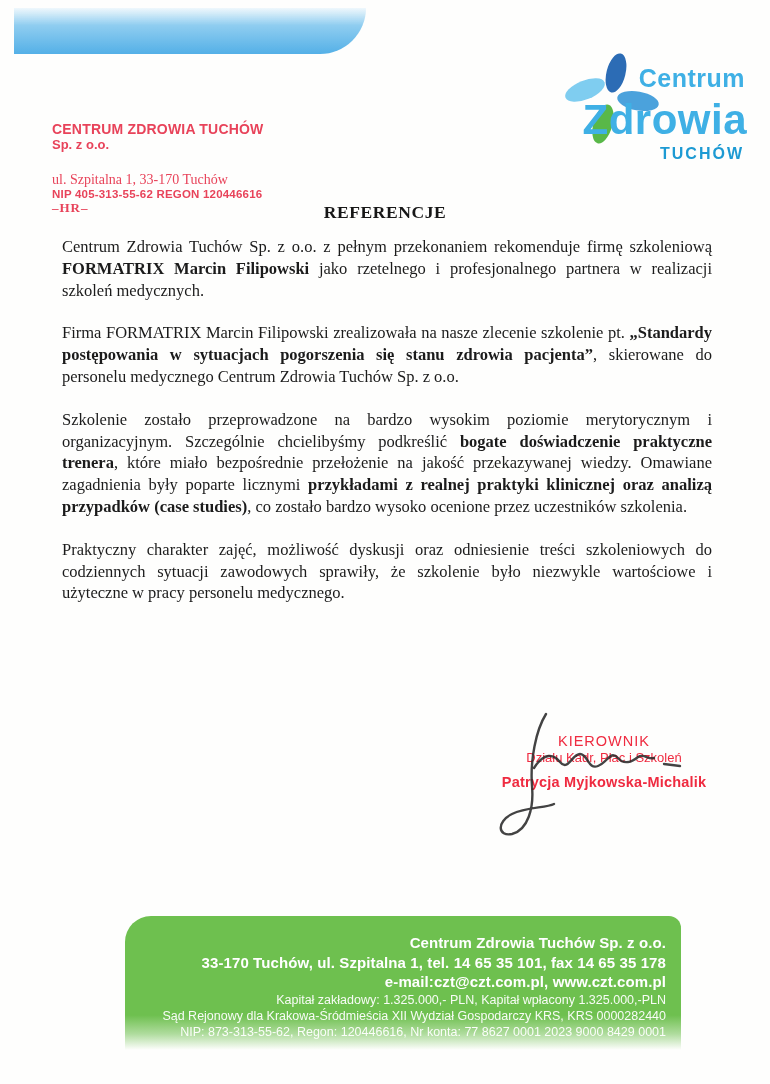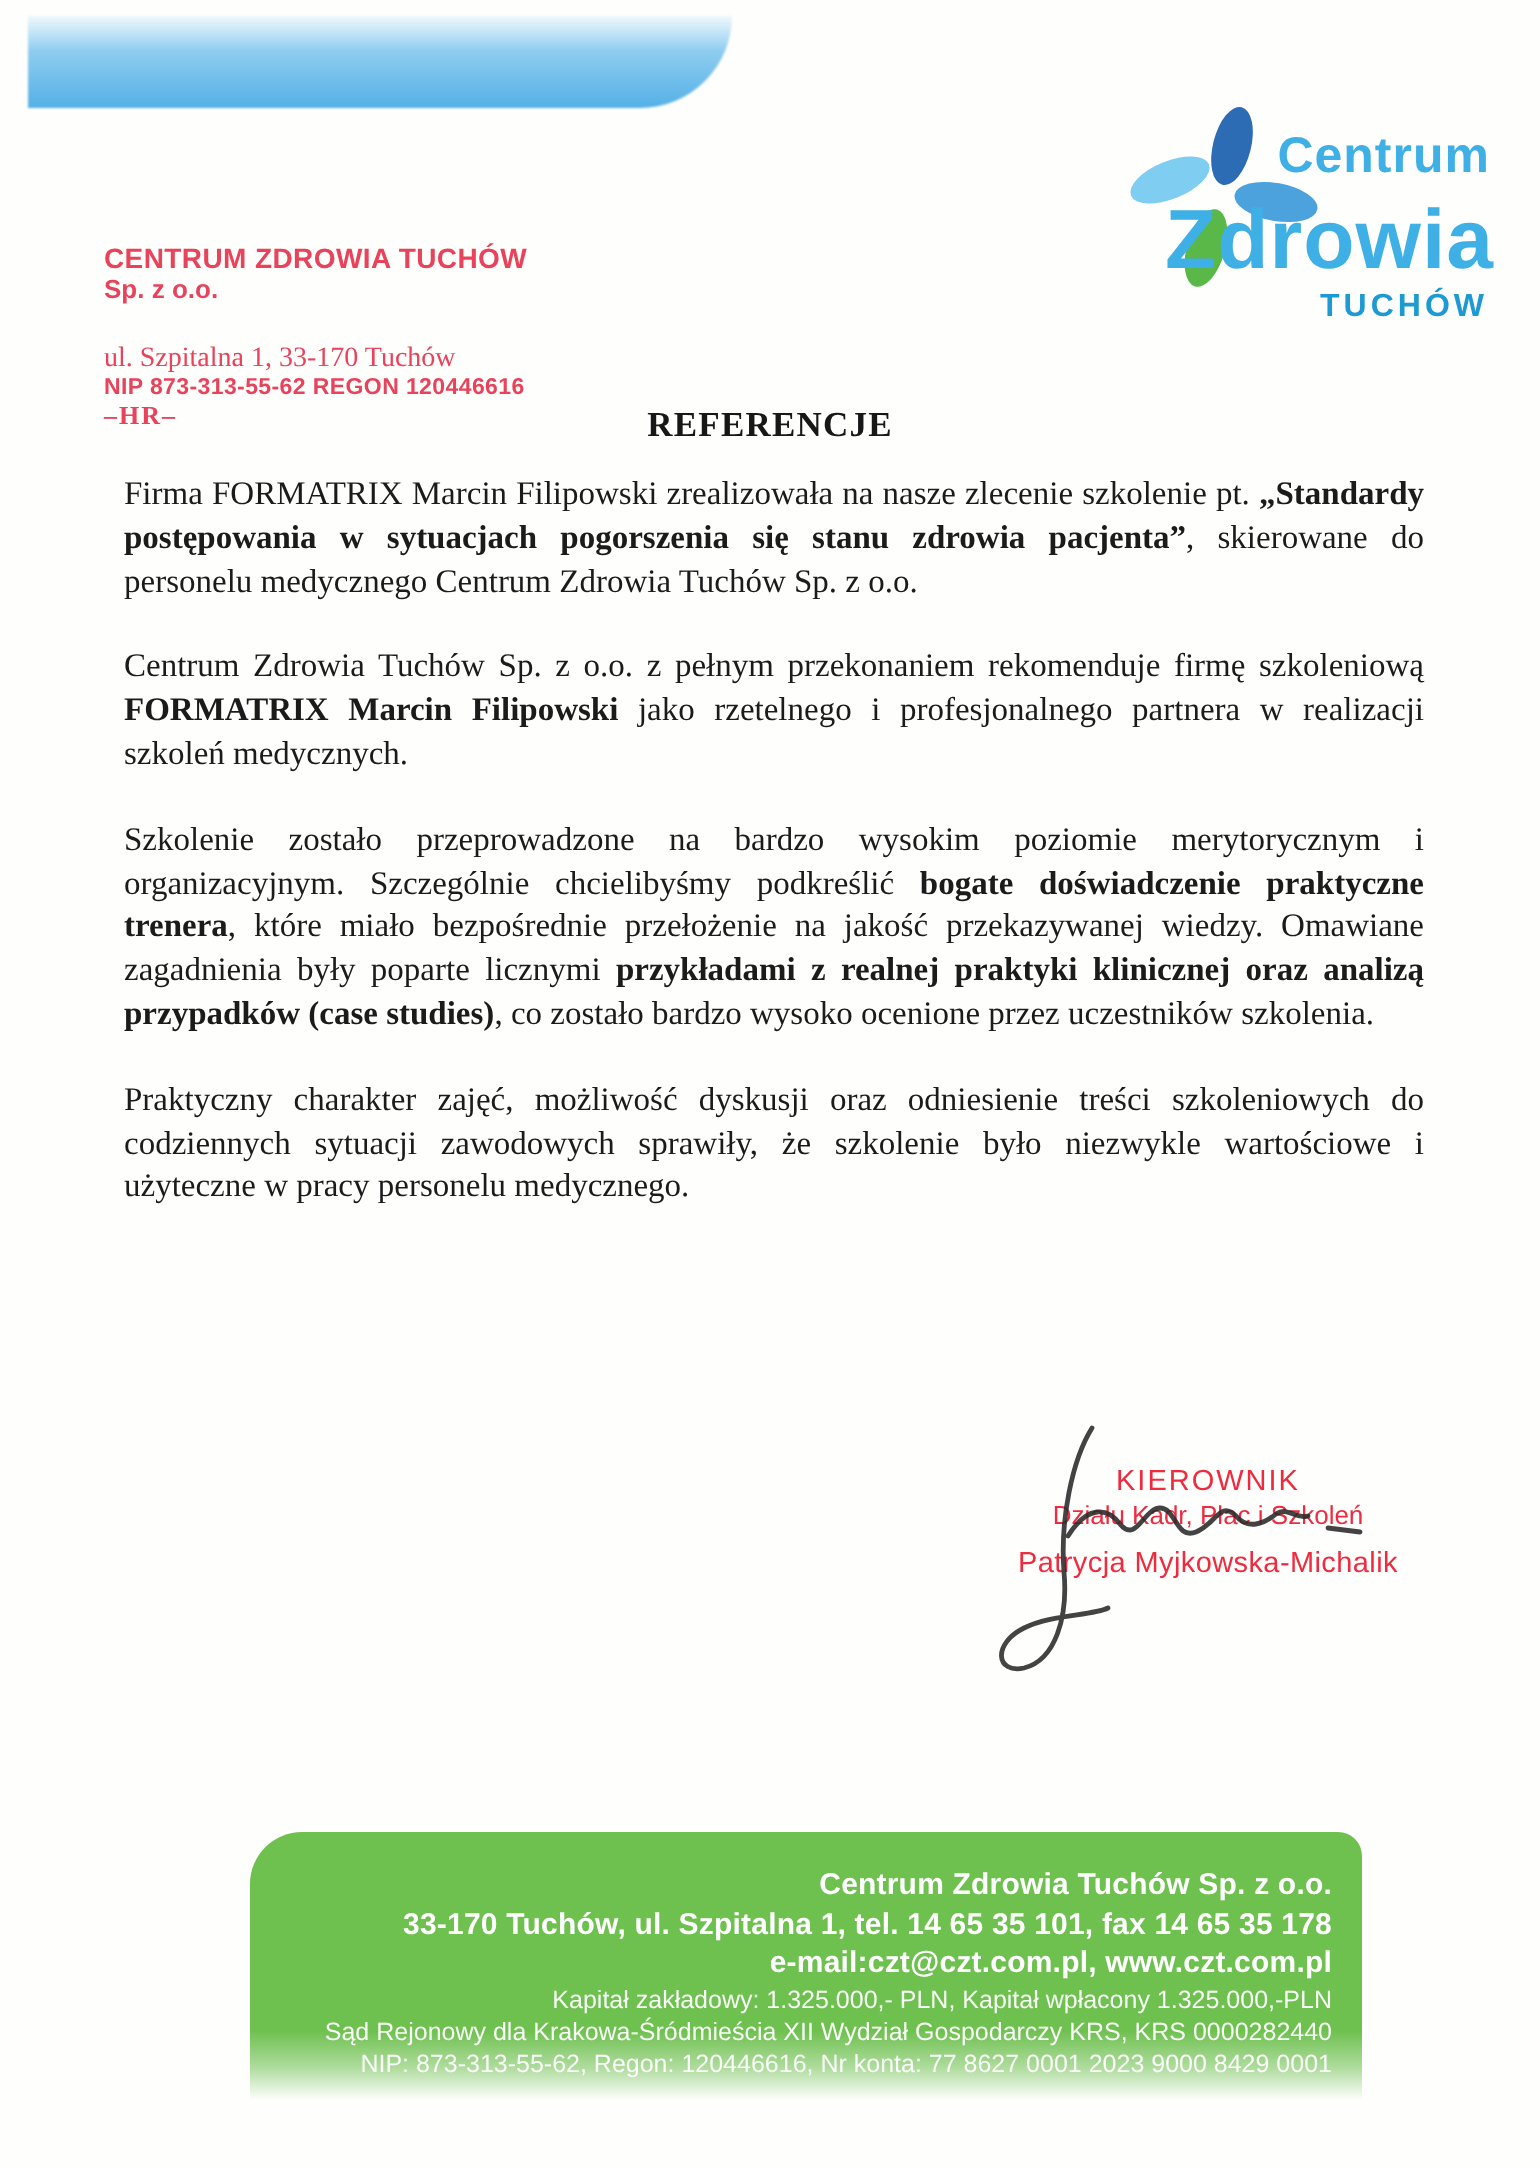--- a/index.html
+++ b/index.html
@@ -90,7 +90,7 @@
     <div class="l1">CENTRUM ZDROWIA TUCHÓW</div>
     <div class="l2">Sp. z o.o.</div>
     <div class="l3">ul. Szpitalna 1, 33-170 Tuchów</div>
-    <div class="l4">NIP 873-313-55-62  REGON 120446616</div>
+    <div class="l4">NIP 405-313-55-62  REGON 120446616</div>
     <div class="l5">–HR–</div>
   </div>
 

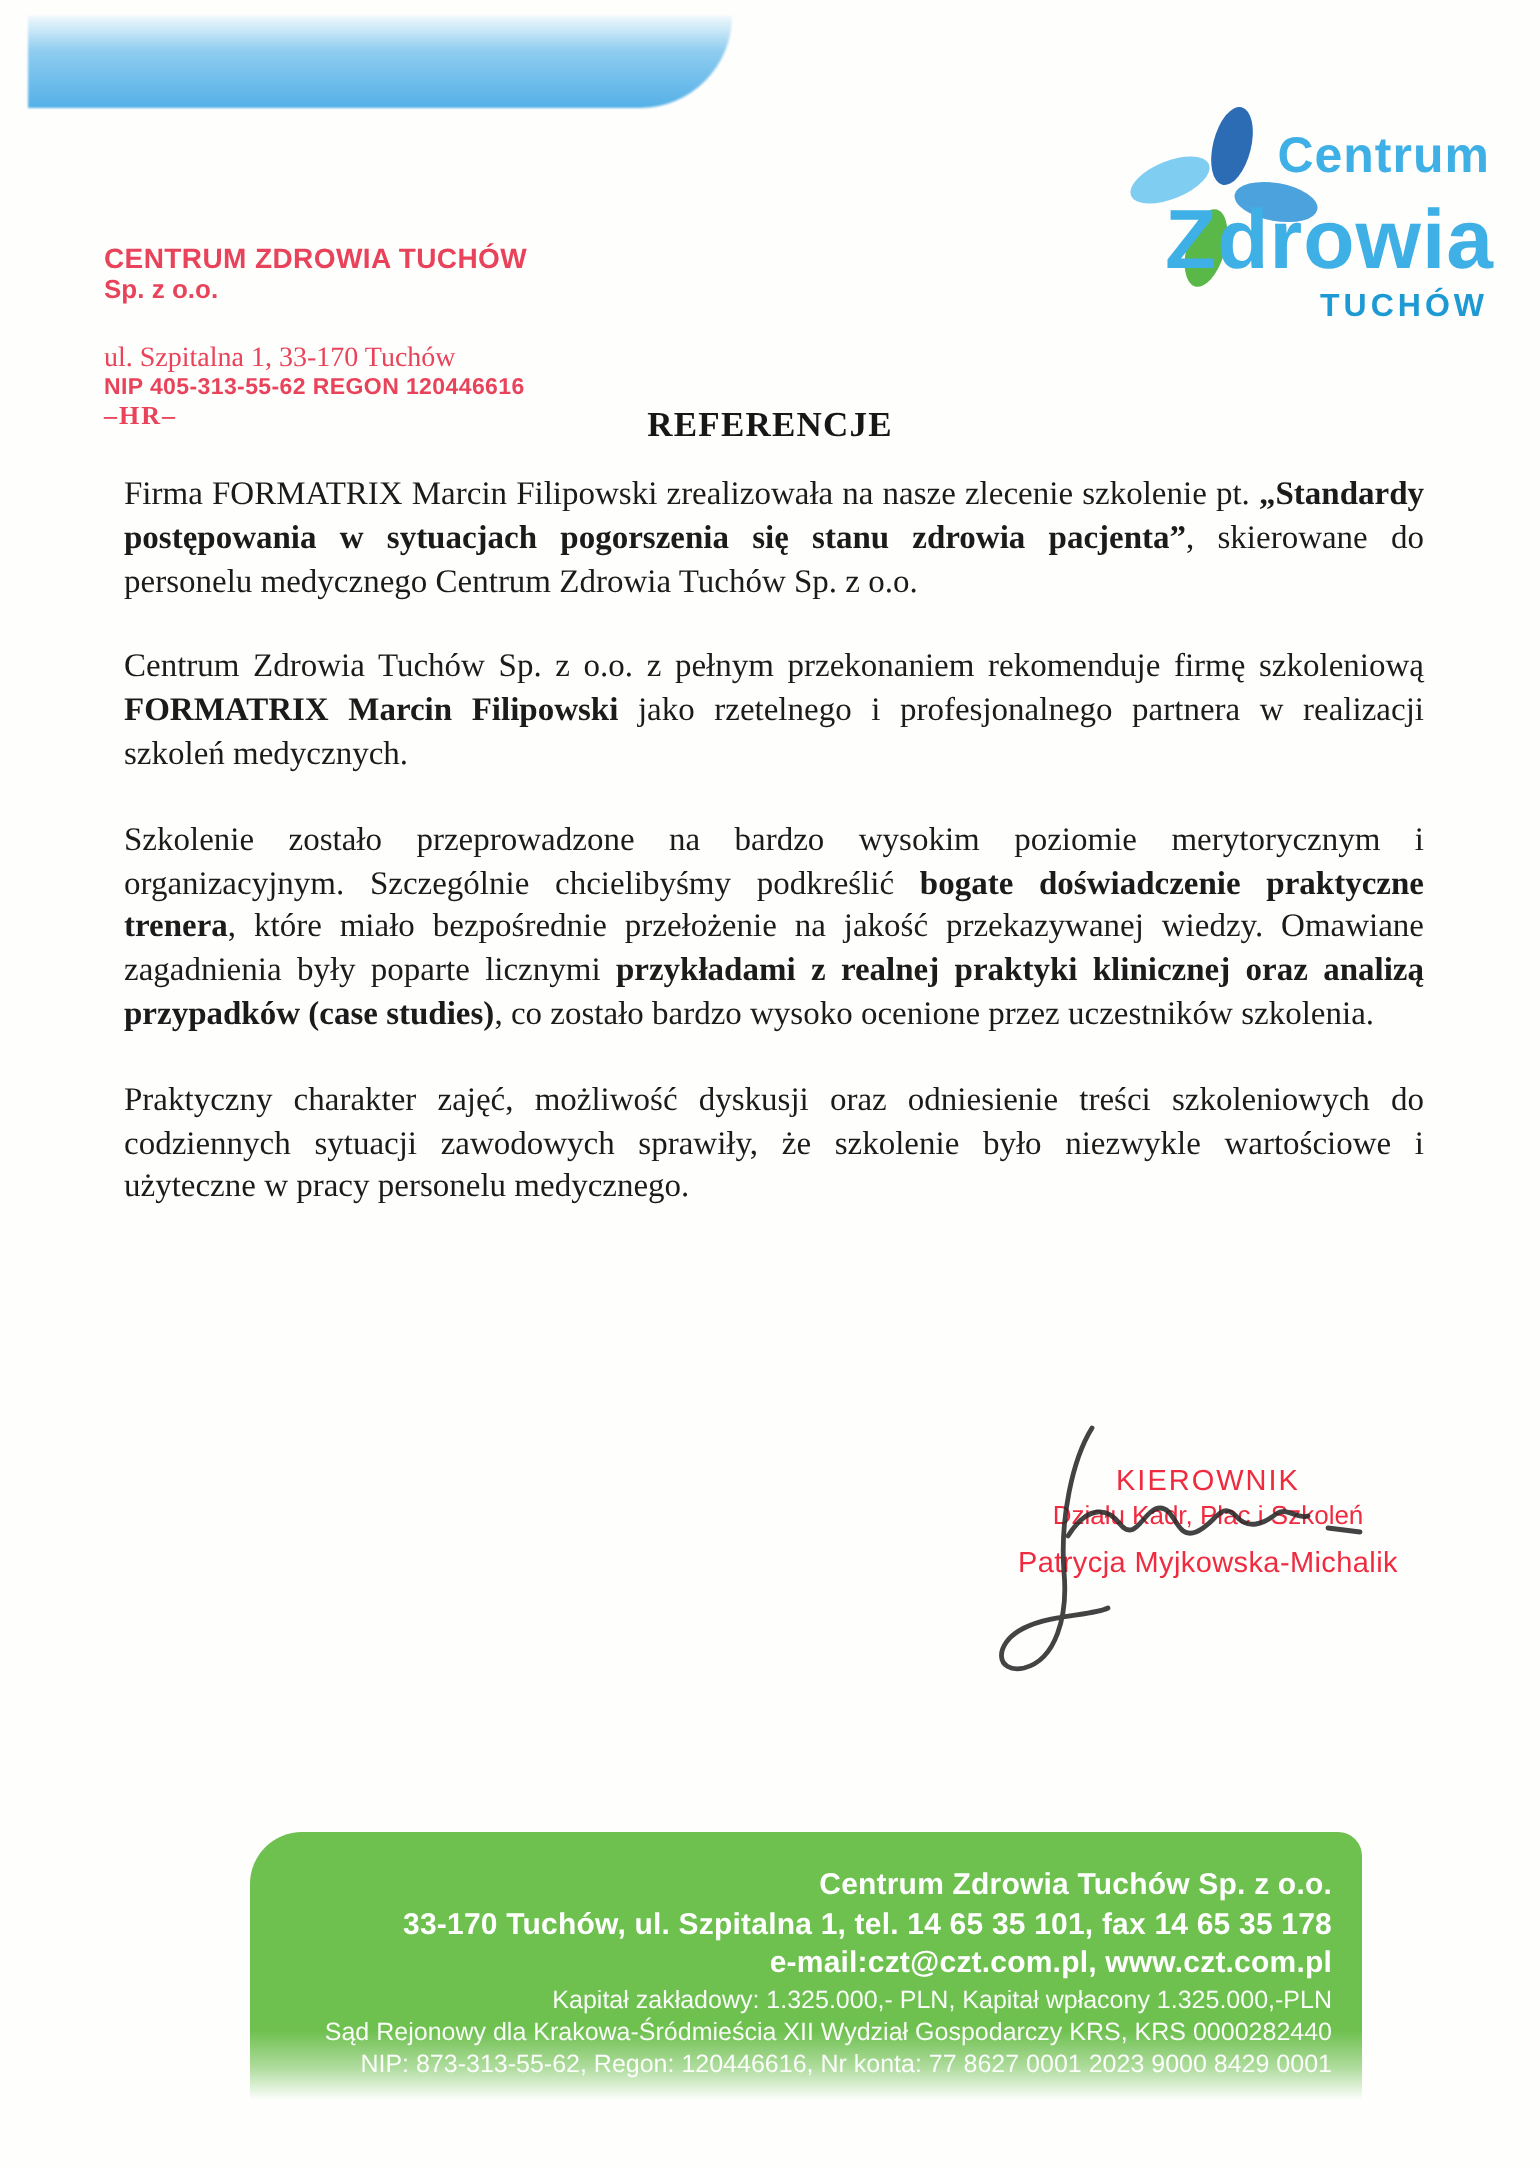--- a/index.html
+++ b/index.html
@@ -111,8 +111,8 @@
   <div class="doc-title">REFERENCJE</div>
 
   <div class="body-text">
+    <p><span>Centrum Zdrowia Tuchów Sp. z o.o. z pełnym przekonaniem rekomenduje firmę szkoleniową </span><span class="b">FORMATRIX Marcin Filipowski</span><span> jako rzetelnego i profesjonalnego partnera w realizacji szkoleń medycznych.</span></p>
     <p><span>Firma FORMATRIX Marcin Filipowski zrealizowała na nasze zlecenie szkolenie pt. </span><span class="b">„Standardy postępowania w sytuacjach pogorszenia się stanu zdrowia pacjenta”</span><span>, skierowane do personelu medycznego Centrum Zdrowia Tuchów Sp. z o.o.</span></p>
-    <p><span>Centrum Zdrowia Tuchów Sp. z o.o. z pełnym przekonaniem rekomenduje firmę szkoleniową </span><span class="b">FORMATRIX Marcin Filipowski</span><span> jako rzetelnego i profesjonalnego partnera w realizacji szkoleń medycznych.</span></p>
     <p><span>Szkolenie zostało przeprowadzone na bardzo wysokim poziomie merytorycznym i organizacyjnym. Szczególnie chcielibyśmy podkreślić </span><span class="b">bogate doświadczenie praktyczne trenera</span><span>, które miało bezpośrednie przełożenie na jakość przekazywanej wiedzy. Omawiane zagadnienia były poparte licznymi </span><span class="b">przykładami z realnej praktyki klinicznej oraz analizą przypadków (case studies)</span><span>, co zostało bardzo wysoko ocenione przez uczestników szkolenia.</span></p>
     <p><span>Praktyczny charakter zajęć, możliwość dyskusji oraz odniesienie treści szkoleniowych do codziennych sytuacji zawodowych sprawiły, że szkolenie było niezwykle wartościowe i użyteczne w pracy personelu medycznego.</span></p>
   </div>

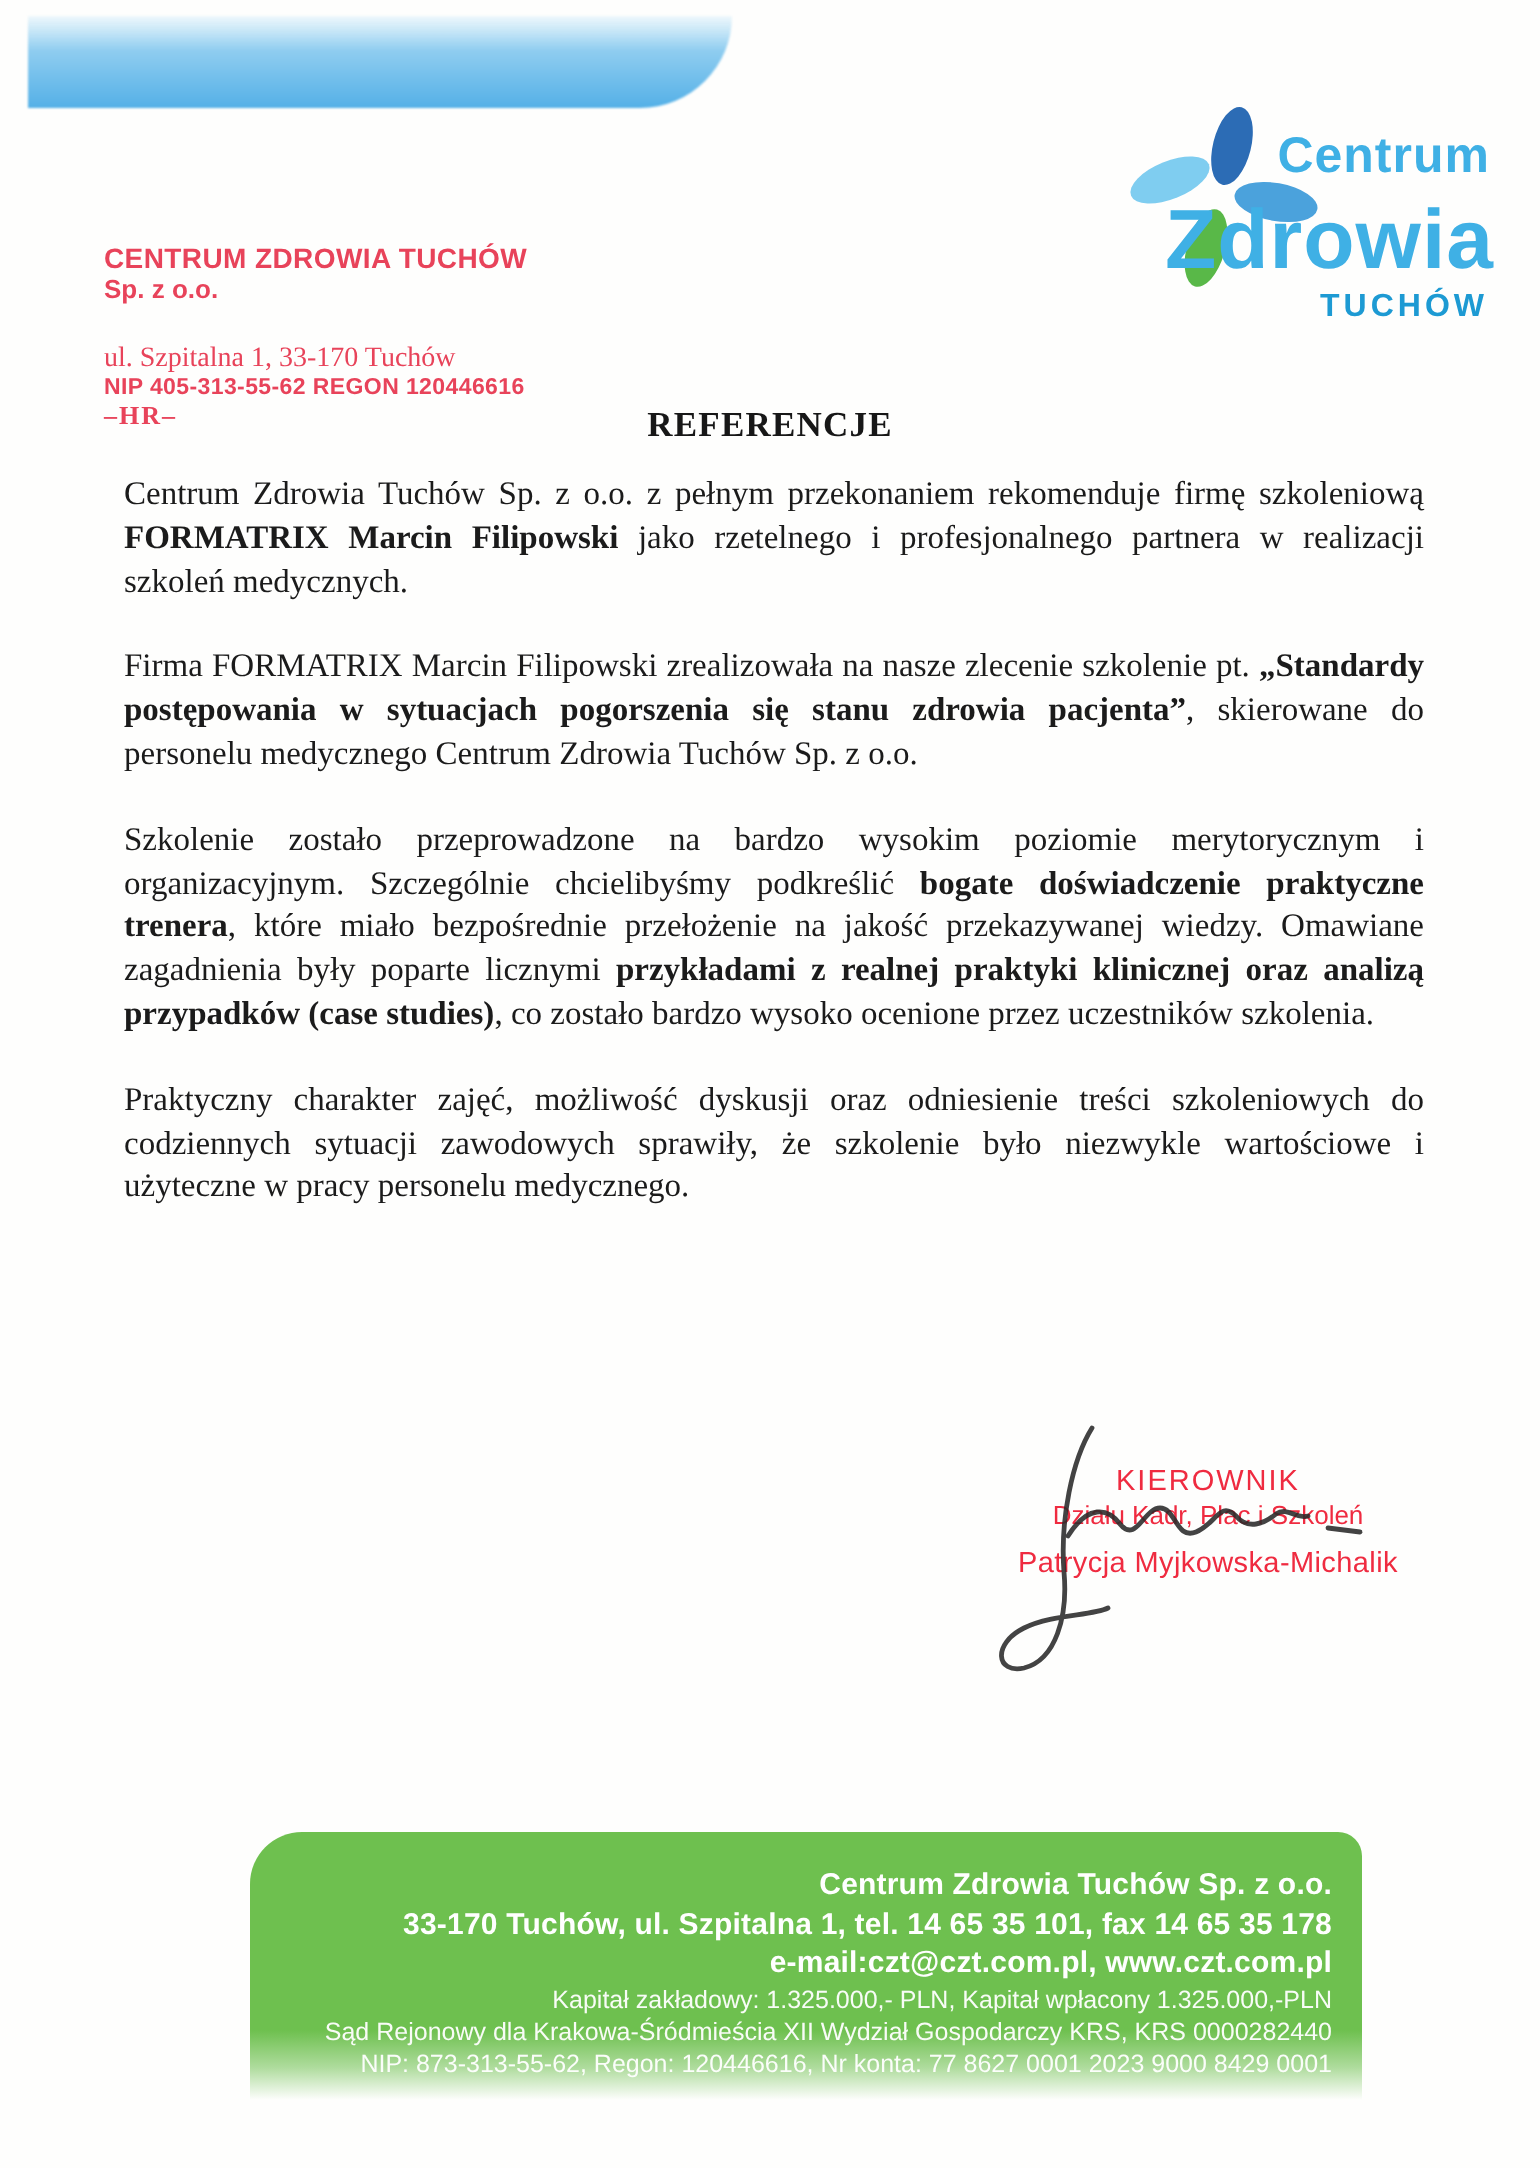--- a/index.html
+++ b/index.html
@@ -63,7 +63,7 @@
   }
   .sig-stamp .s1{font-size:14.5px;letter-spacing:1px;}
   .sig-stamp .s2{font-size:13px;}
-  .sig-stamp .s3{font-weight:normal;font-size:14.5px;margin-top:9px;letter-spacing:.2px;}
+  .sig-stamp .s3{font-weight:bold;font-size:14.5px;margin-top:9px;letter-spacing:.2px;}
   .sig-hand{position:absolute;left:488px;top:708px;}
   
   .footer{

